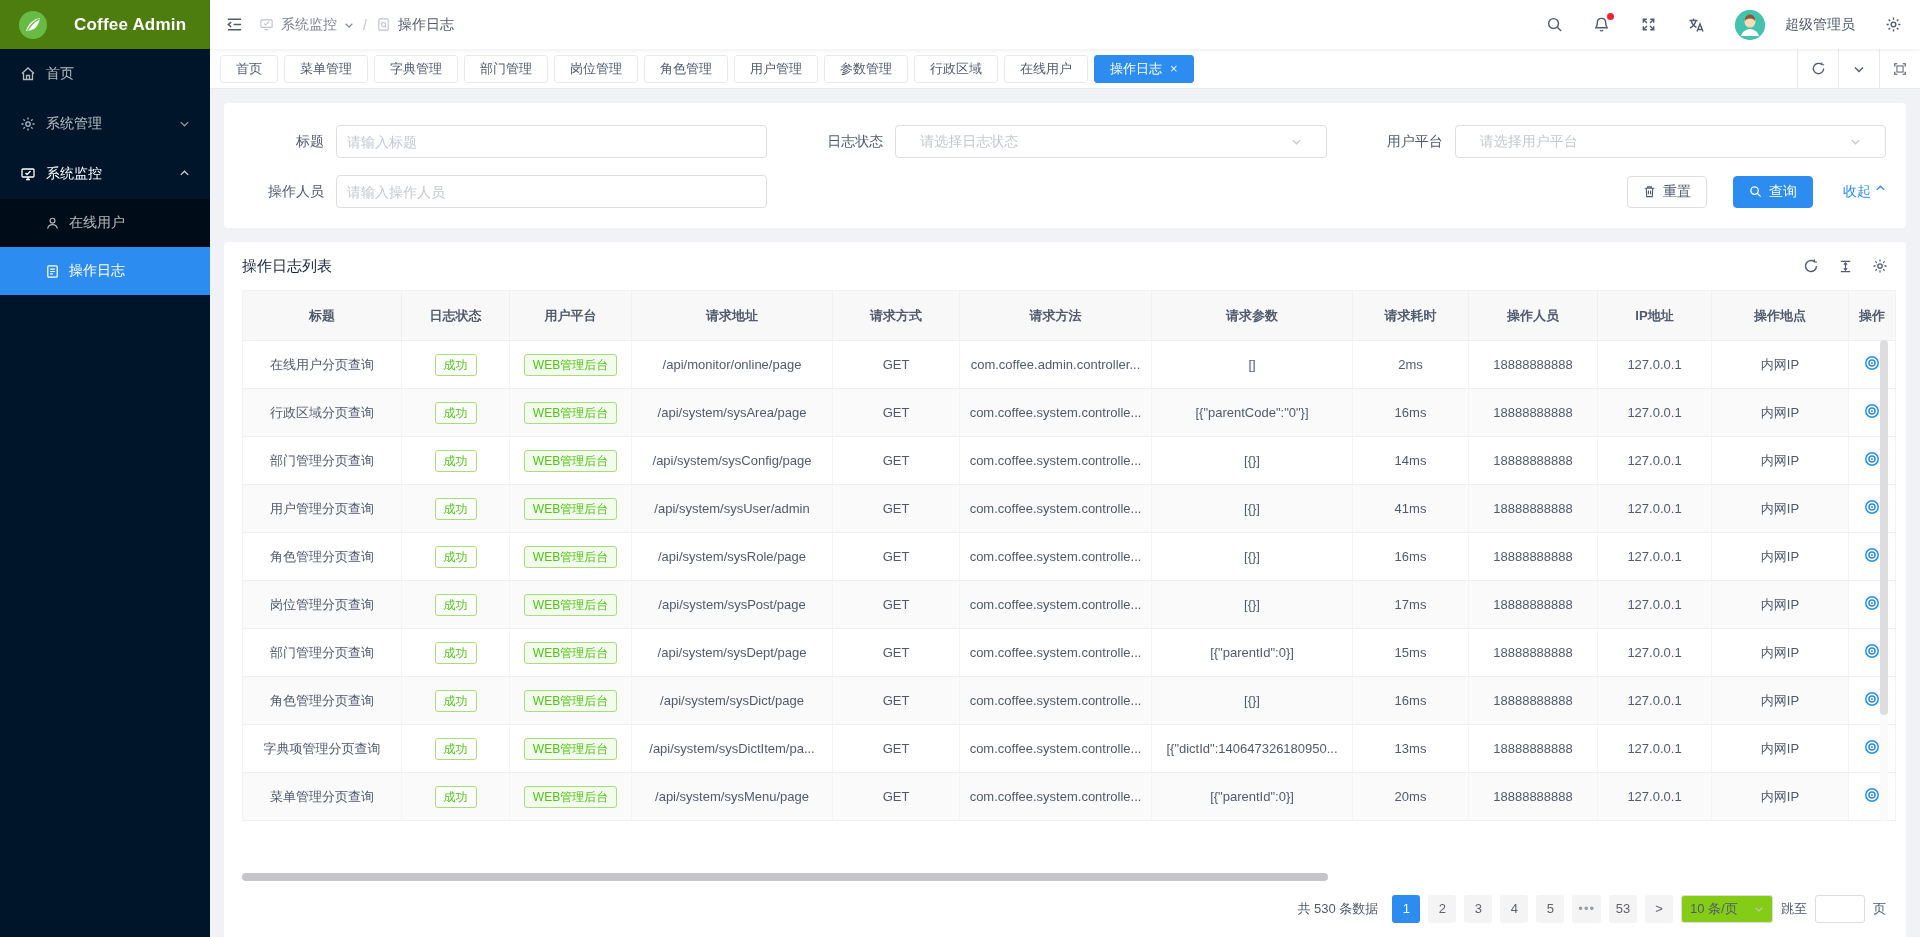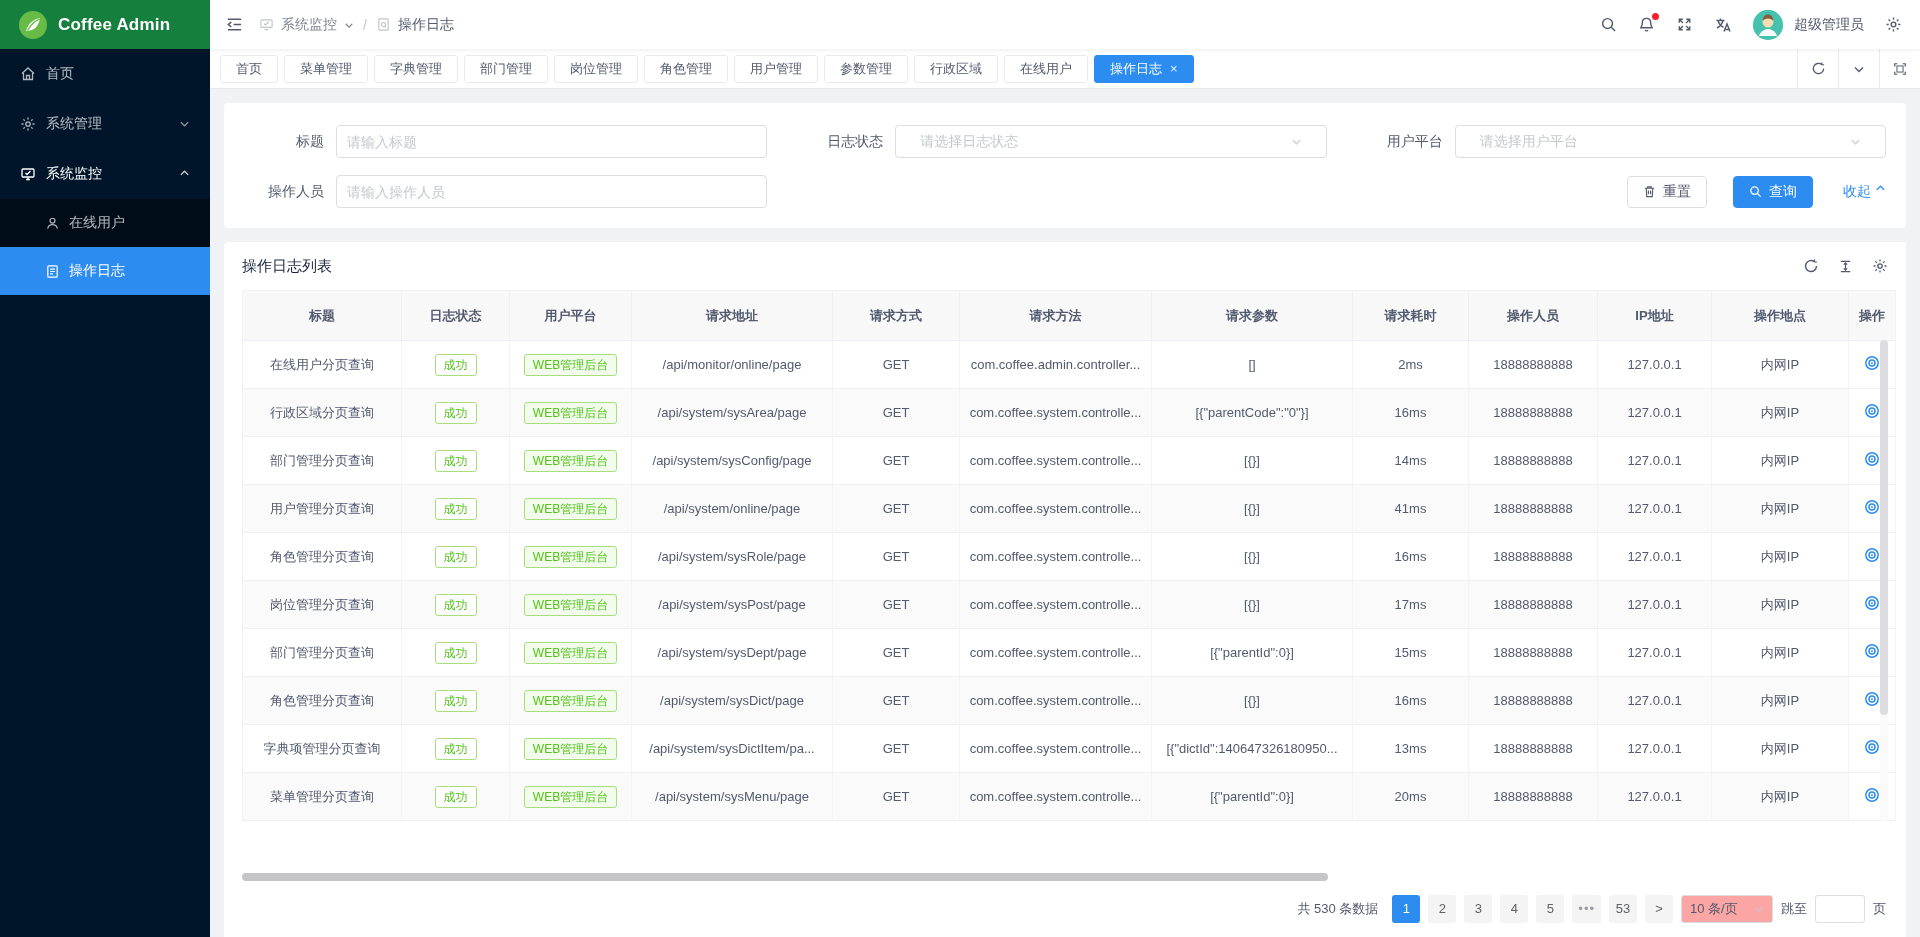--- a/index.html
+++ b/index.html
@@ -9,7 +9,7 @@
 
   
   .sidebar { width: 210px; background: #001529; color: rgba(255,255,255,0.7); flex-shrink: 0; display: flex; flex-direction: column; }
-  .logo { height: 49px; display: flex; align-items: center; gap: 10px; padding-left: 18px; background: #15803d; cursor: pointer; }
+  .logo { height: 49px; display: flex; align-items: center; gap: 26px; padding-left: 18px; background: #4d7c0f; cursor: pointer; }
   .logo-name { color: #fff; font-weight: bold; font-size: 17px; letter-spacing: .2px; }
   .menu-item { height: 50px; display: flex; align-items: center; gap: 10px; padding: 0 20px; font-size: 14px; cursor: pointer; }
   .menu-item .chev { margin-left: auto; opacity: .8; }

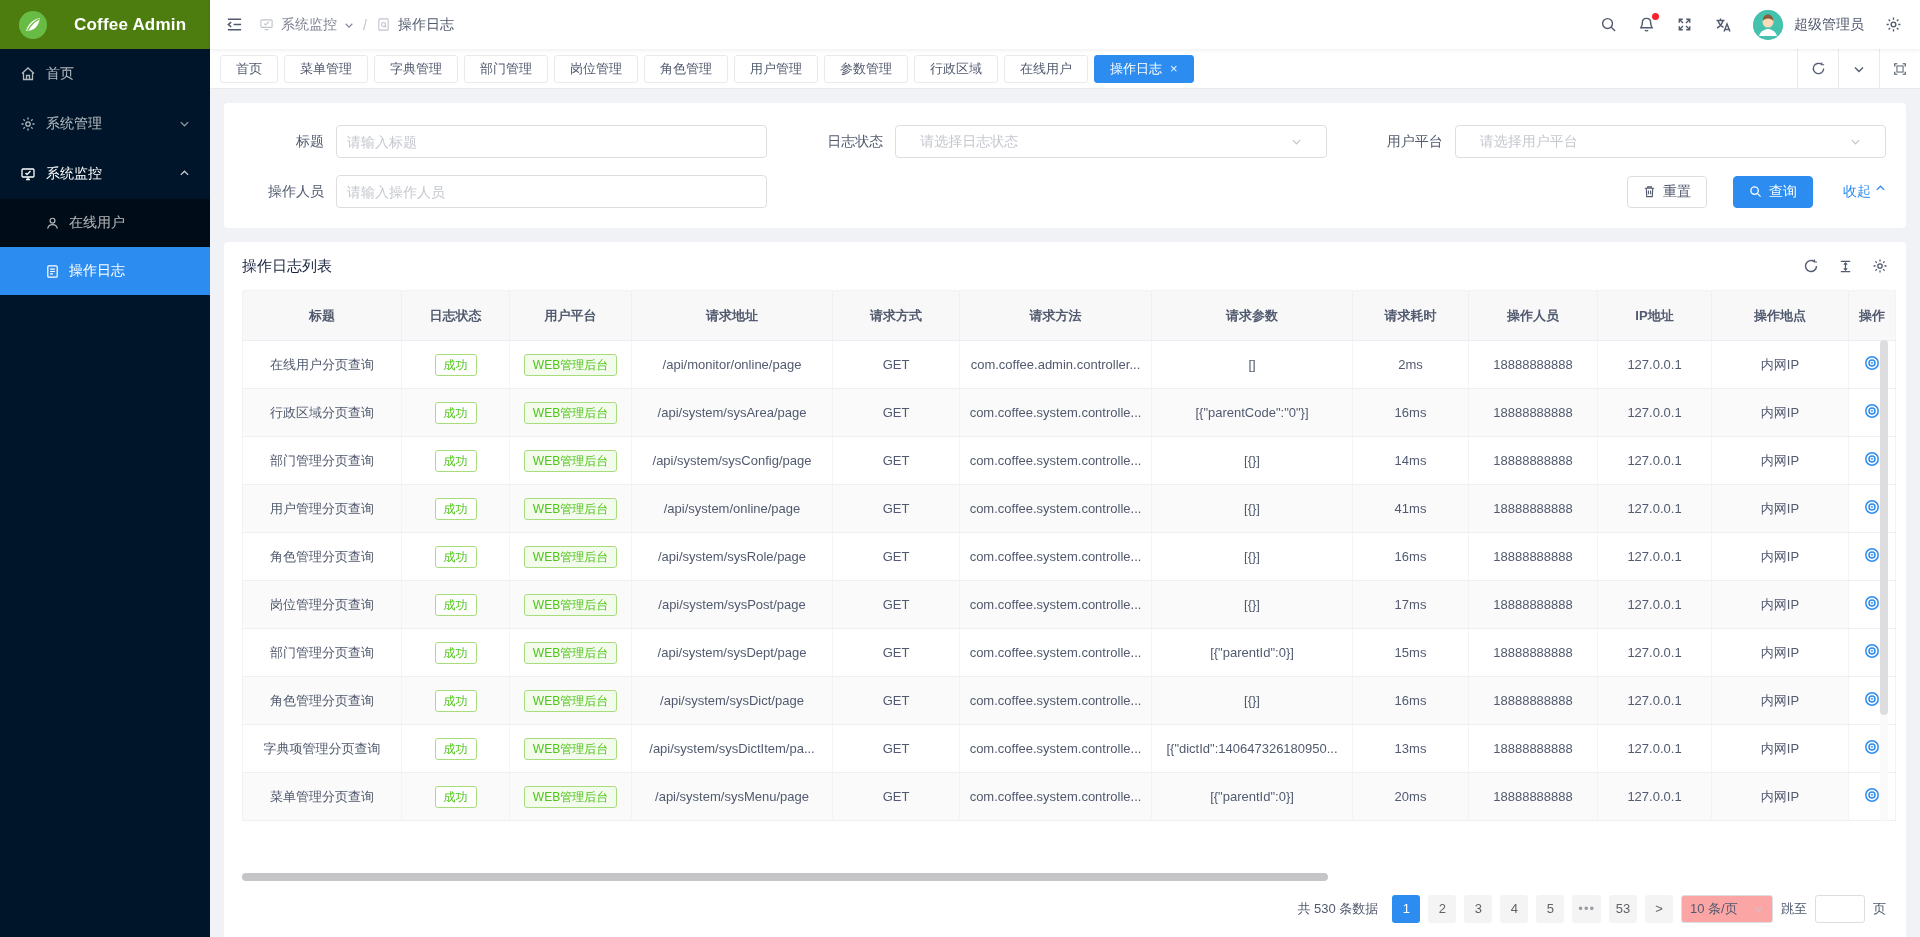--- a/index.html
+++ b/index.html
@@ -29,7 +29,7 @@
   .crumb .sep { color: #c0c4cc; padding: 0 2px; }
   .crumb .current { color: #515a6e; }
   .crumb .chev-s { color: #808695; }
-  .topbar-right { margin-left: auto; display: flex; align-items: center; gap: 21px; color: #515a6e; }
+  .topbar-right { margin-left: auto; display: flex; align-items: center; gap: 30px; color: #515a6e; }
   .tb-ic { cursor: pointer; display: inline-flex; position: relative; }
   .tb-ic .dot { position: absolute; top: -3px; right: -4px; width: 7px; height: 7px; border-radius: 50%; background: #f5222d; }
   .avatar { width: 30px; height: 30px; border-radius: 50%; background: #45c2ae; overflow: hidden; display: inline-flex; align-items: center; justify-content: center; cursor: pointer; }

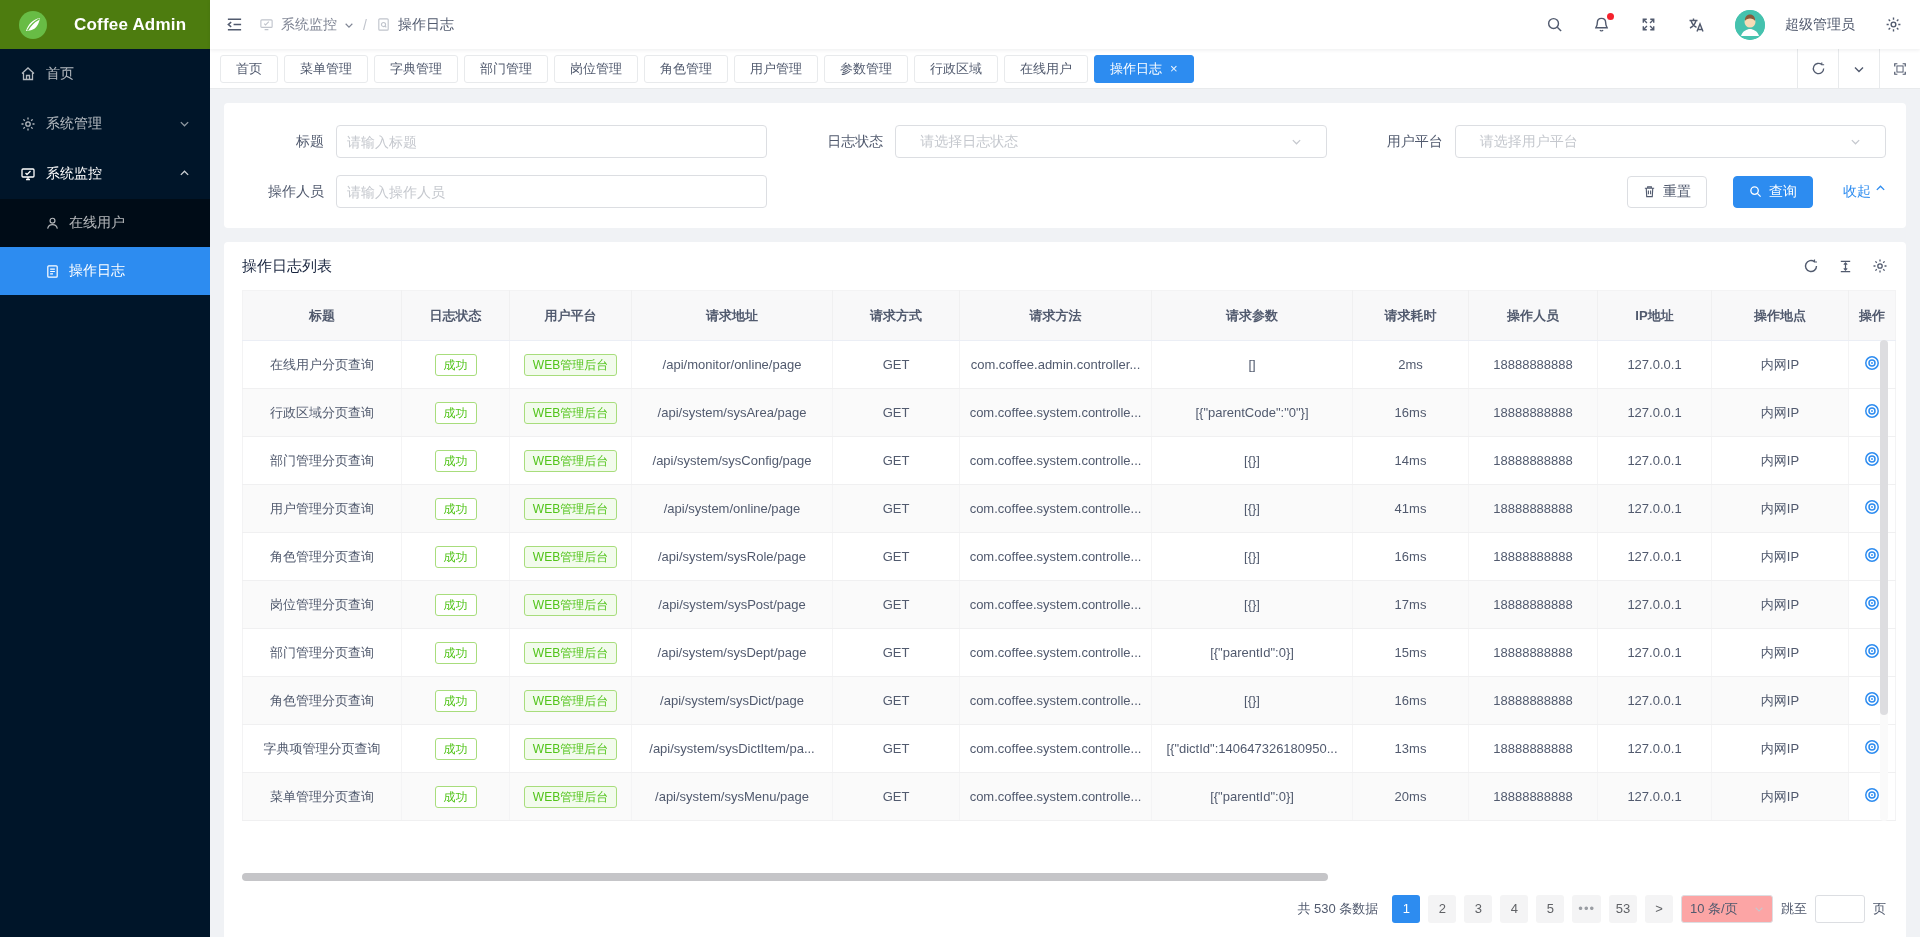--- a/index.html
+++ b/index.html
@@ -477,7 +477,7 @@
                   <td>用户管理分页查询</td>
                   <td><span class="badge">成功</span></td>
                   <td><span class="badge badge-platform">WEB管理后台</span></td>
-                  <td>/api/system/online/page</td>
+                  <td>/api/system/sysUser/admin</td>
                   <td>GET</td>
                   <td>com.coffee.system.controlle...</td>
                   <td>[{}]</td>

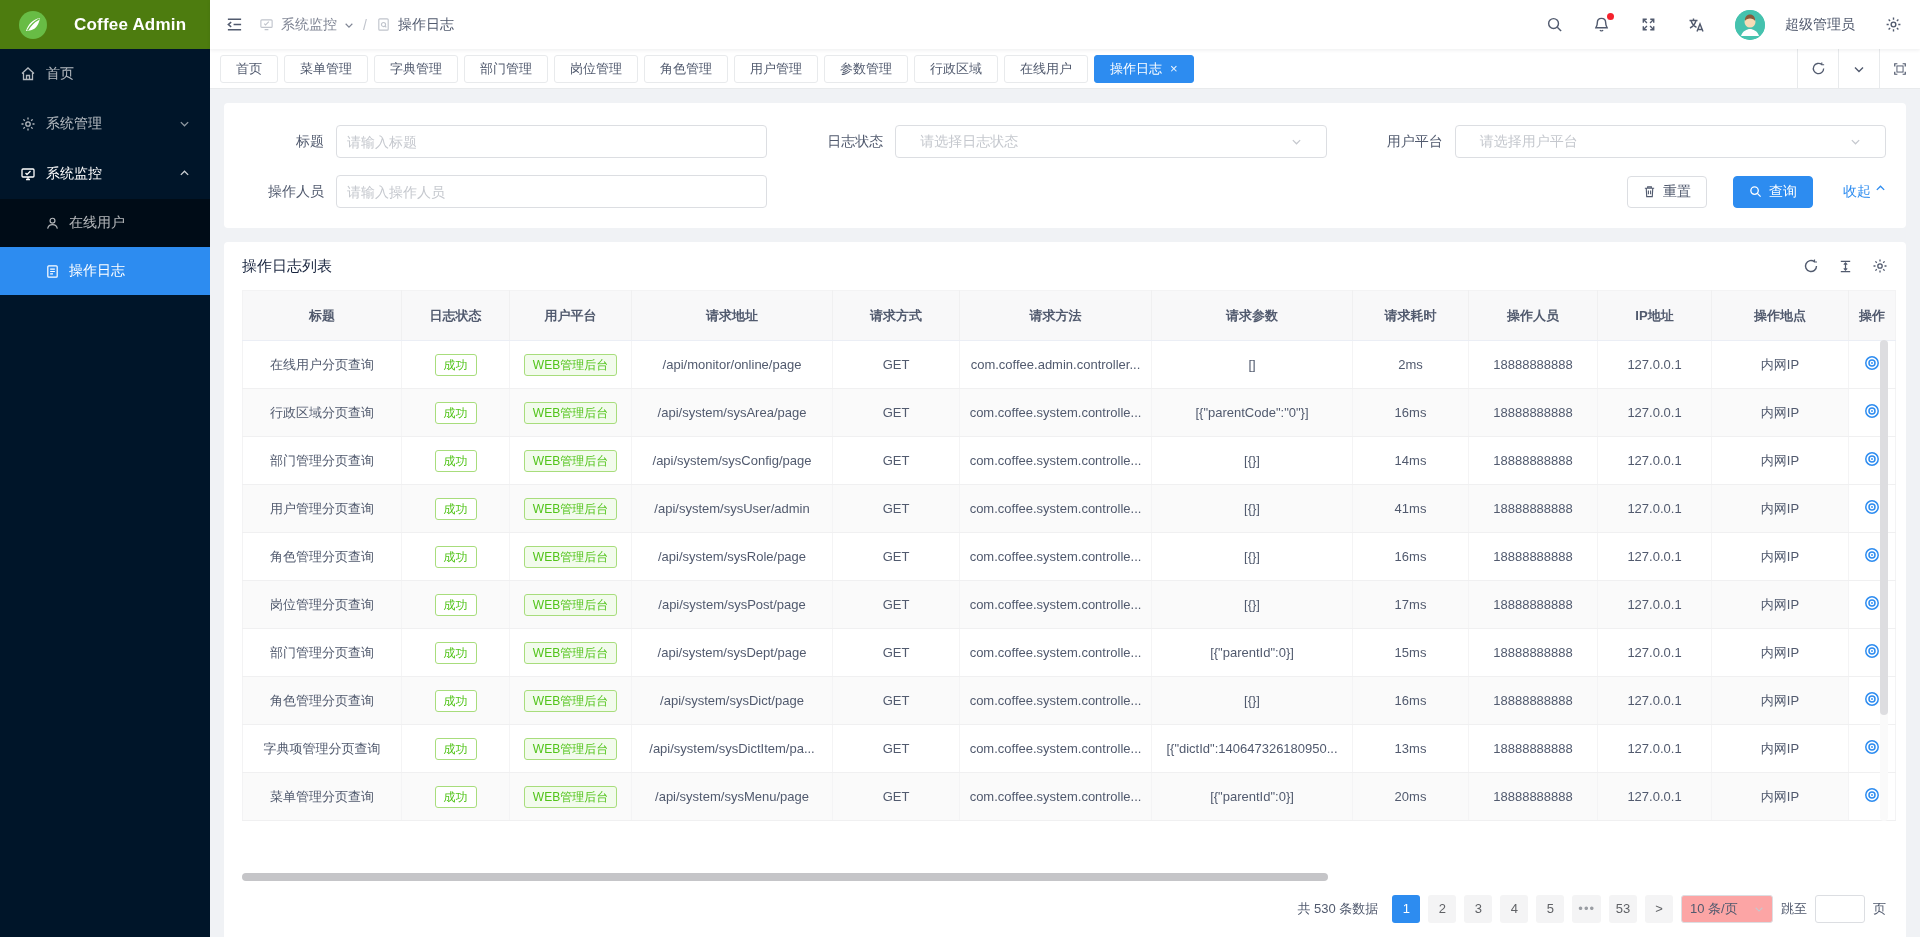--- a/index.html
+++ b/index.html
@@ -92,7 +92,7 @@
   .page-btn { min-width: 28px; height: 28px; line-height: 28px; text-align: center; padding: 0 6px; background: #f4f4f5; border-radius: 3px; color: #606266; cursor: pointer; }
   .page-btn.active { background: #2d8cf0; color: #fff; }
   .page-btn.dots { letter-spacing: 1px; color: #9a9da3; }
-  .size-select { width: 92px; height: 28px; border: 1px solid #dcdee2; border-radius: 3px; background: #fca5a5; display: inline-flex; align-items: center; justify-content: space-between; padding: 12px 8px; cursor: pointer; color: #515a6e; }
+  .size-select { width: 92px; height: 28px; border: 1px solid #dcdee2; border-radius: 3px; background: #84cc16; display: inline-flex; align-items: center; justify-content: space-between; padding: 12px 8px; cursor: pointer; color: #515a6e; }
   .size-select .sel-chev { color: #c5c8ce; }
   .jump { display: inline-flex; align-items: center; gap: 8px; }
   .jump input { width: 50px; height: 28px; border: 1px solid #dcdee2; border-radius: 3px; outline: none; padding: 0 6px; font-size: 13px; color: #515a6e; }

